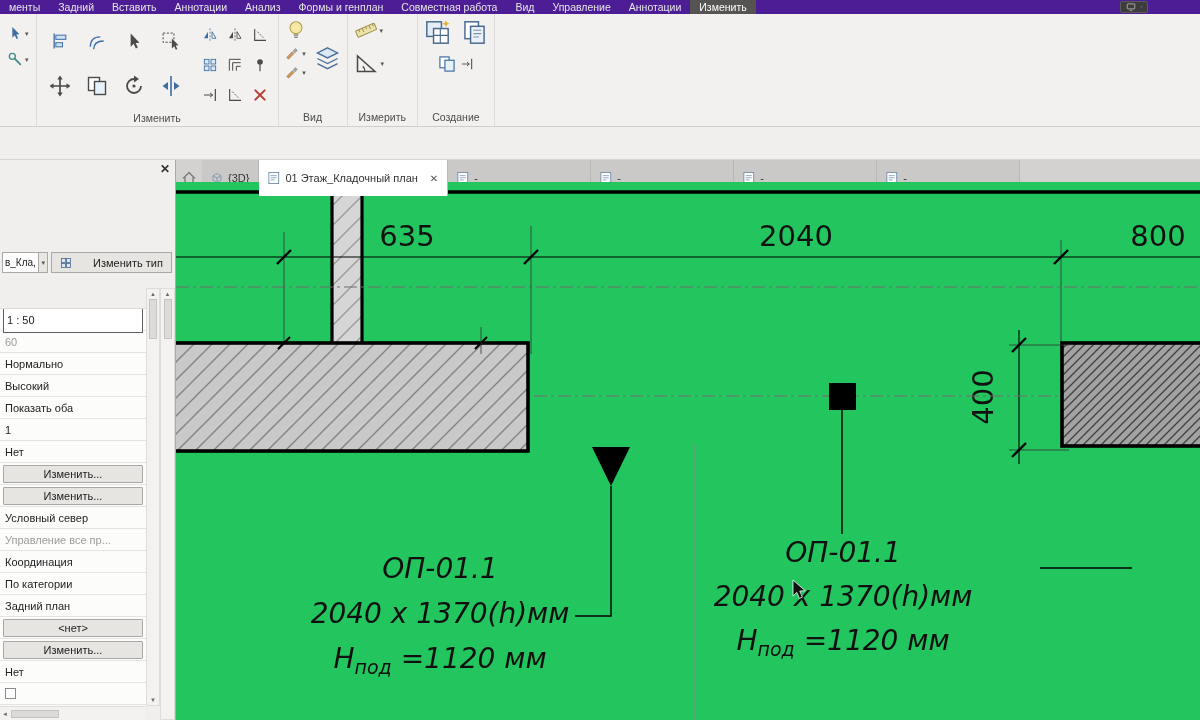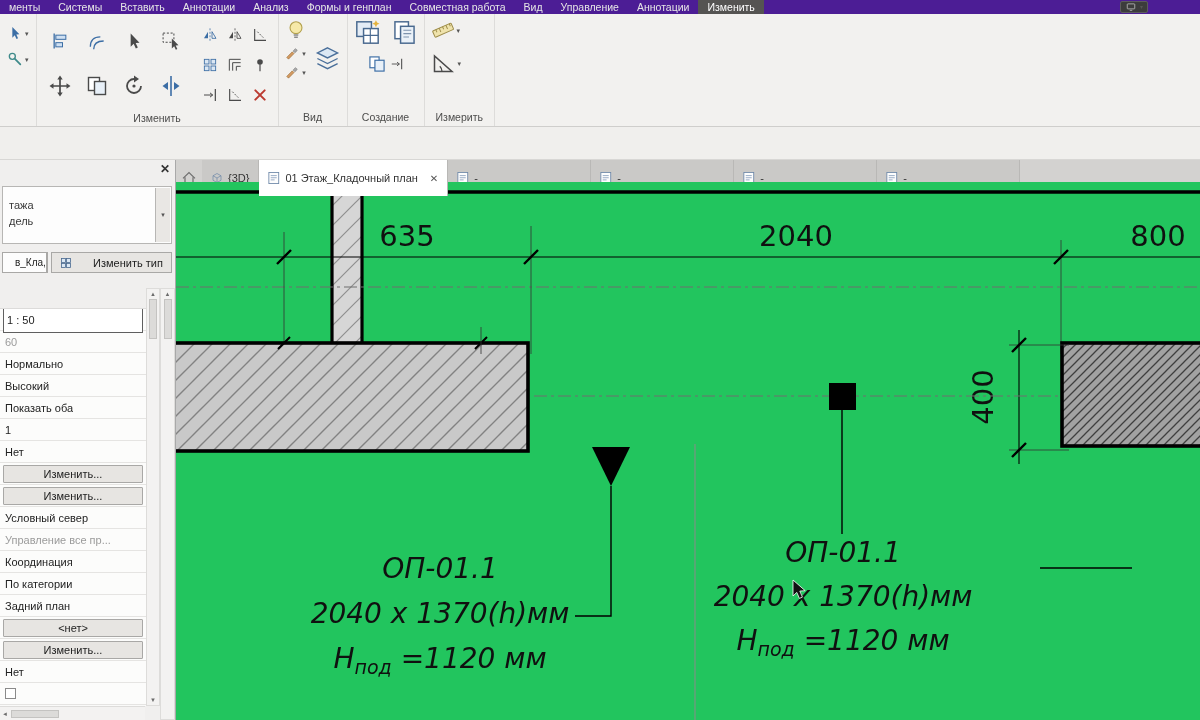--- a/index.html
+++ b/index.html
@@ -239,7 +239,7 @@
 <div class="tabbar">
   <div style="display:flex;height:100%">
       <span class="rtab">менты</span>
-      <span class="rtab">Системы</span>
+      <span class="rtab">Задний</span>
       <span class="rtab">Вставить</span>
       <span class="rtab">Аннотации</span>
       <span class="rtab">Анализ</span>

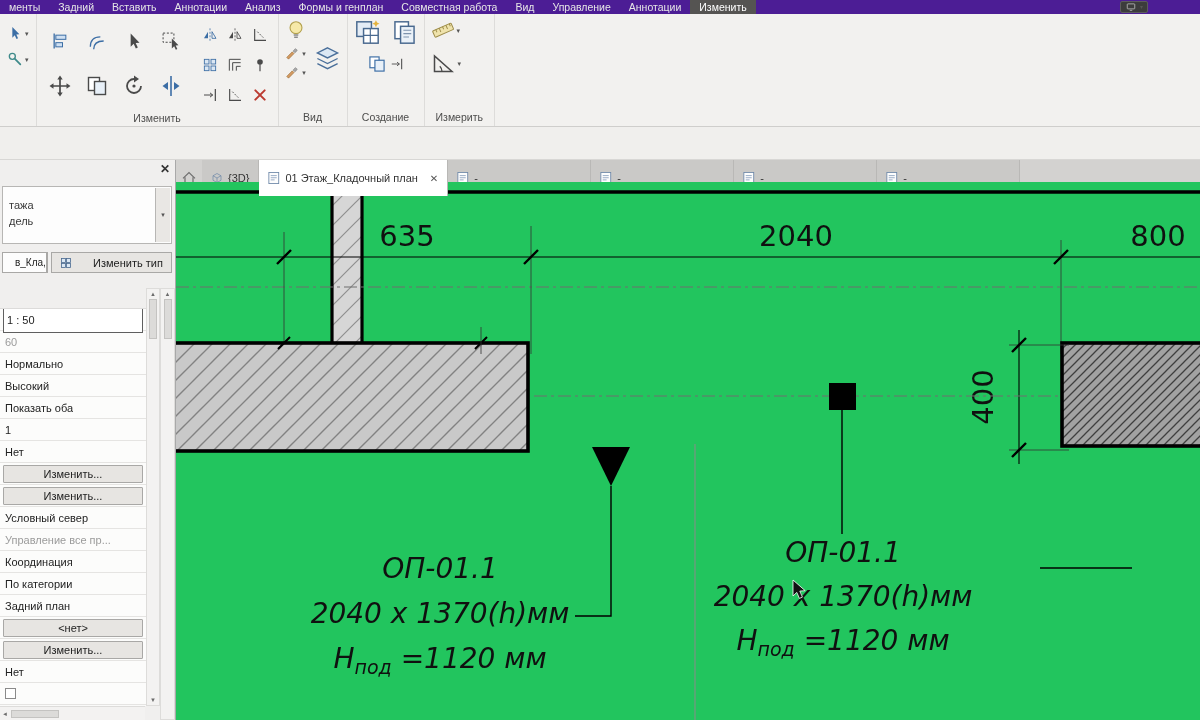--- a/index.html
+++ b/index.html
@@ -404,6 +404,26 @@
 
   <div class="rgroup">
     <div class="ricons">
+      <div class="vcol" style="gap:8px">
+        <button class="rbtn hrow">
+            <svg class="ic22">
+              <use href="#sy-ruler"></use>
+            </svg>
+            <span class="caret">▾</span>
+          </button>
+        <button class="rbtn hrow">
+            <svg class="ic24 c-dark">
+              <use href="#sy-angle"></use>
+            </svg>
+            <span class="caret">▾</span>
+          </button>
+      </div>
+    </div>
+    <div class="rlabel">Измерить</div>
+  </div>
+
+  <div class="rgroup">
+    <div class="ricons">
       <div class="vcol" style="gap:6px">
         <div class="vrow" style="gap:8px">
           <button class="rbtn">
@@ -430,26 +450,6 @@
     <div class="rlabel">Создание</div>
   </div>
 
-  <div class="rgroup">
-    <div class="ricons">
-      <div class="vcol" style="gap:8px">
-        <button class="rbtn hrow">
-            <svg class="ic22">
-              <use href="#sy-ruler"></use>
-            </svg>
-            <span class="caret">▾</span>
-          </button>
-        <button class="rbtn hrow">
-            <svg class="ic24 c-dark">
-              <use href="#sy-angle"></use>
-            </svg>
-            <span class="caret">▾</span>
-          </button>
-      </div>
-    </div>
-    <div class="rlabel">Измерить</div>
-  </div>
-
 </div>
 
 <div class="optionsbar"></div>

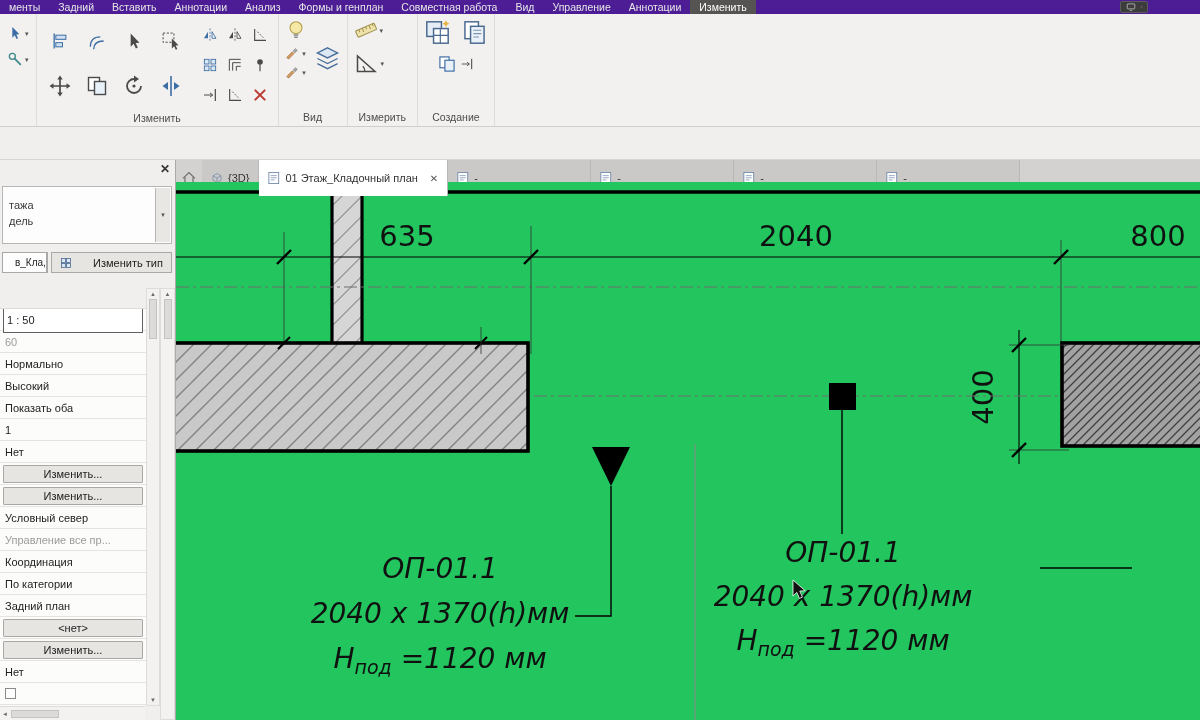--- a/index.html
+++ b/index.html
@@ -457,11 +457,6 @@
 <div class="props">
   <span class="props-close">✕</span>
 
-  <div class="typebox">
-    <div>тажа</div>
-    <div>дель</div>
-    <span class="tb-caret">▾</span>
-  </div>
 
   <div class="selrow">
     <div class="minicombo">

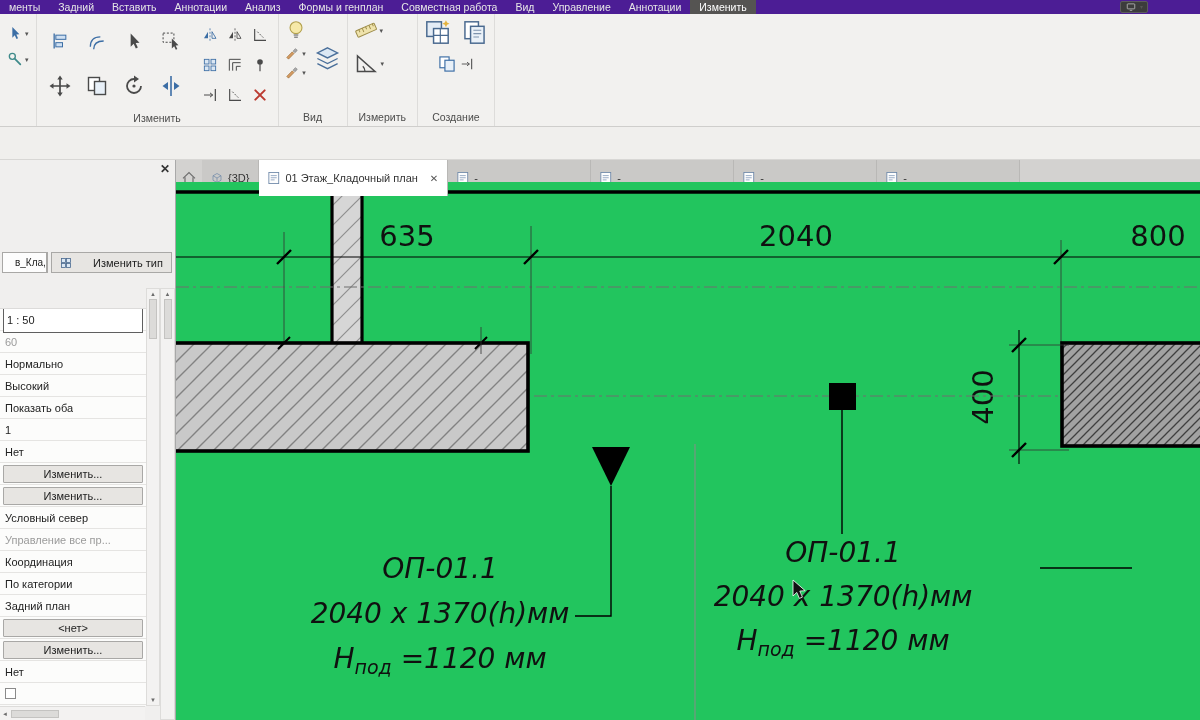--- a/index.html
+++ b/index.html
@@ -49,7 +49,7 @@
     border-left:1px solid #b7b6b4;display:flex;align-items:center;justify-content:center;font-size:7px;color:#555}
   .selrow{position:absolute;top:92px;left:2px;right:3px;height:21px;display:flex;gap:3px}
   .minicombo{width:46px;background:#fdfdfd;border:1px solid #a9a8a6;display:flex;align-items:center;
-    font-size:10px;padding-left:12px;overflow:hidden;white-space:nowrap}
+    font-size:10px;padding-left:2px;overflow:hidden;white-space:nowrap}
   .minicombo .caret{margin-left:auto;height:100%;display:flex;align-items:center;padding:0 2px;
     background:#e9e7e4;border-left:1px solid #a9a8a6}
   .edittype{flex:1;background:#e7e5e2;border:1px solid #a9a8a6;display:flex;align-items:center;

